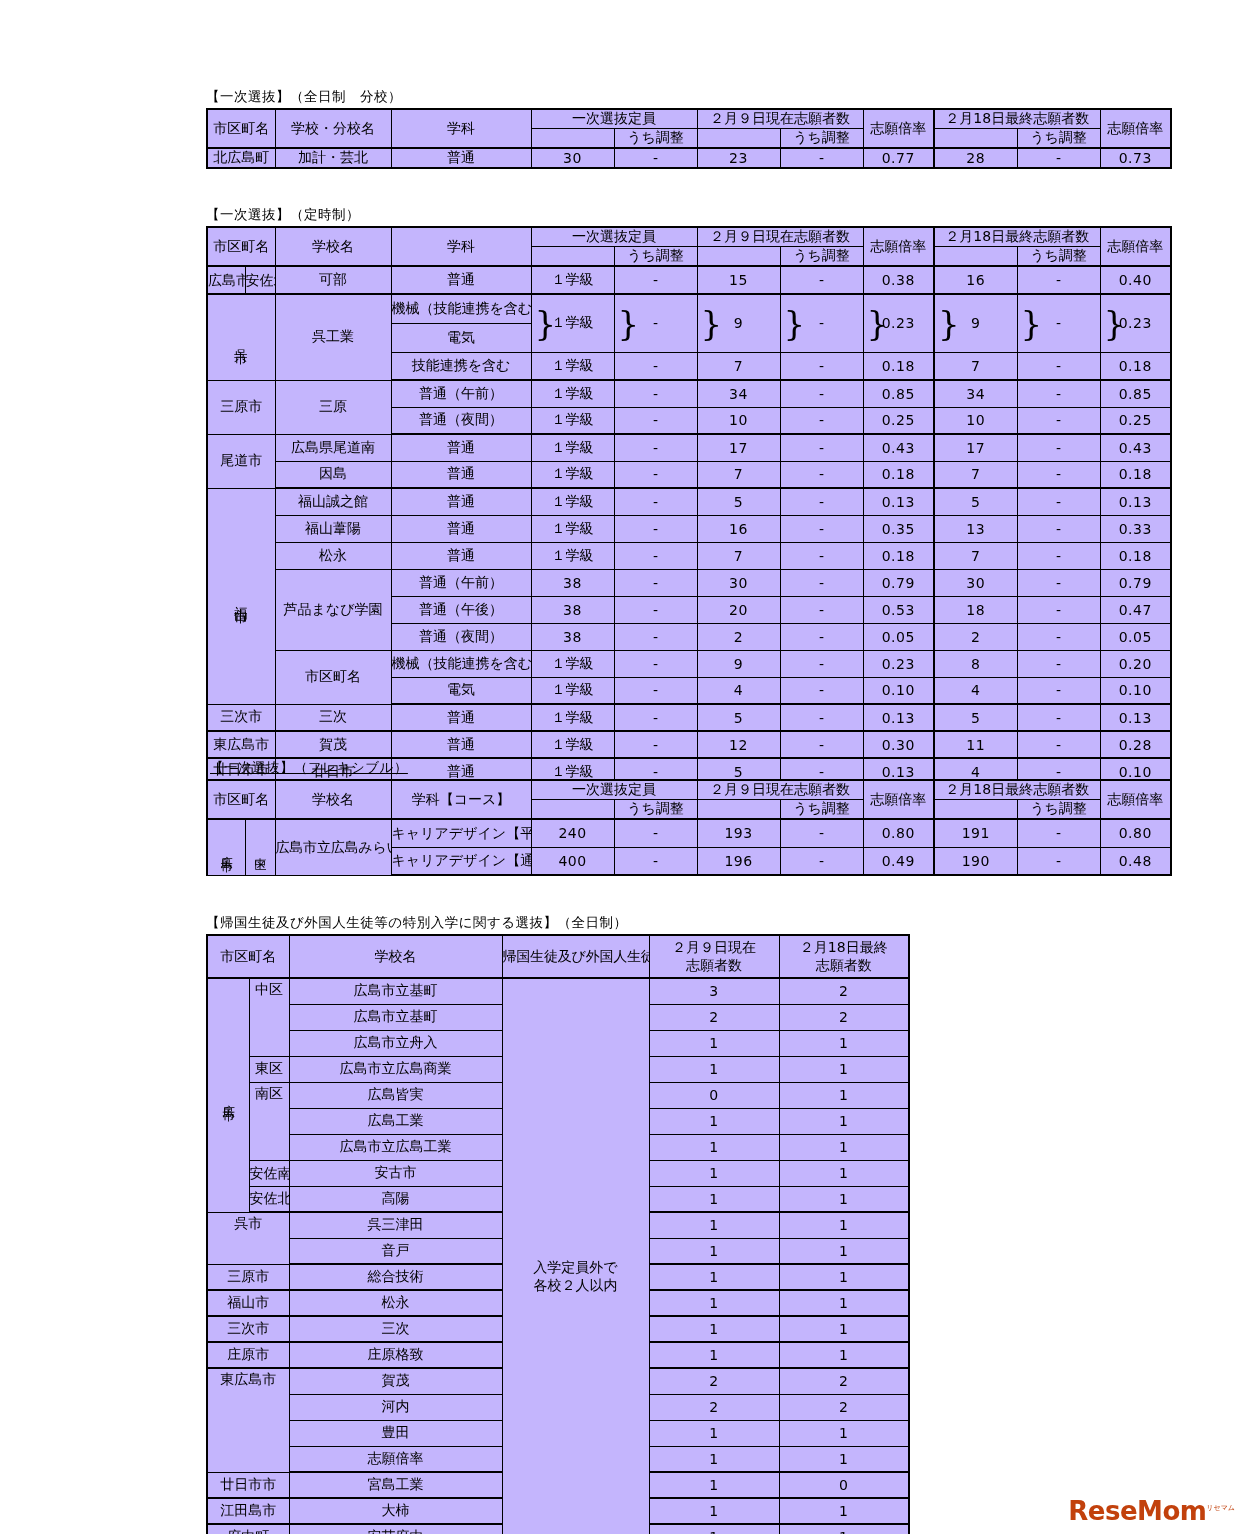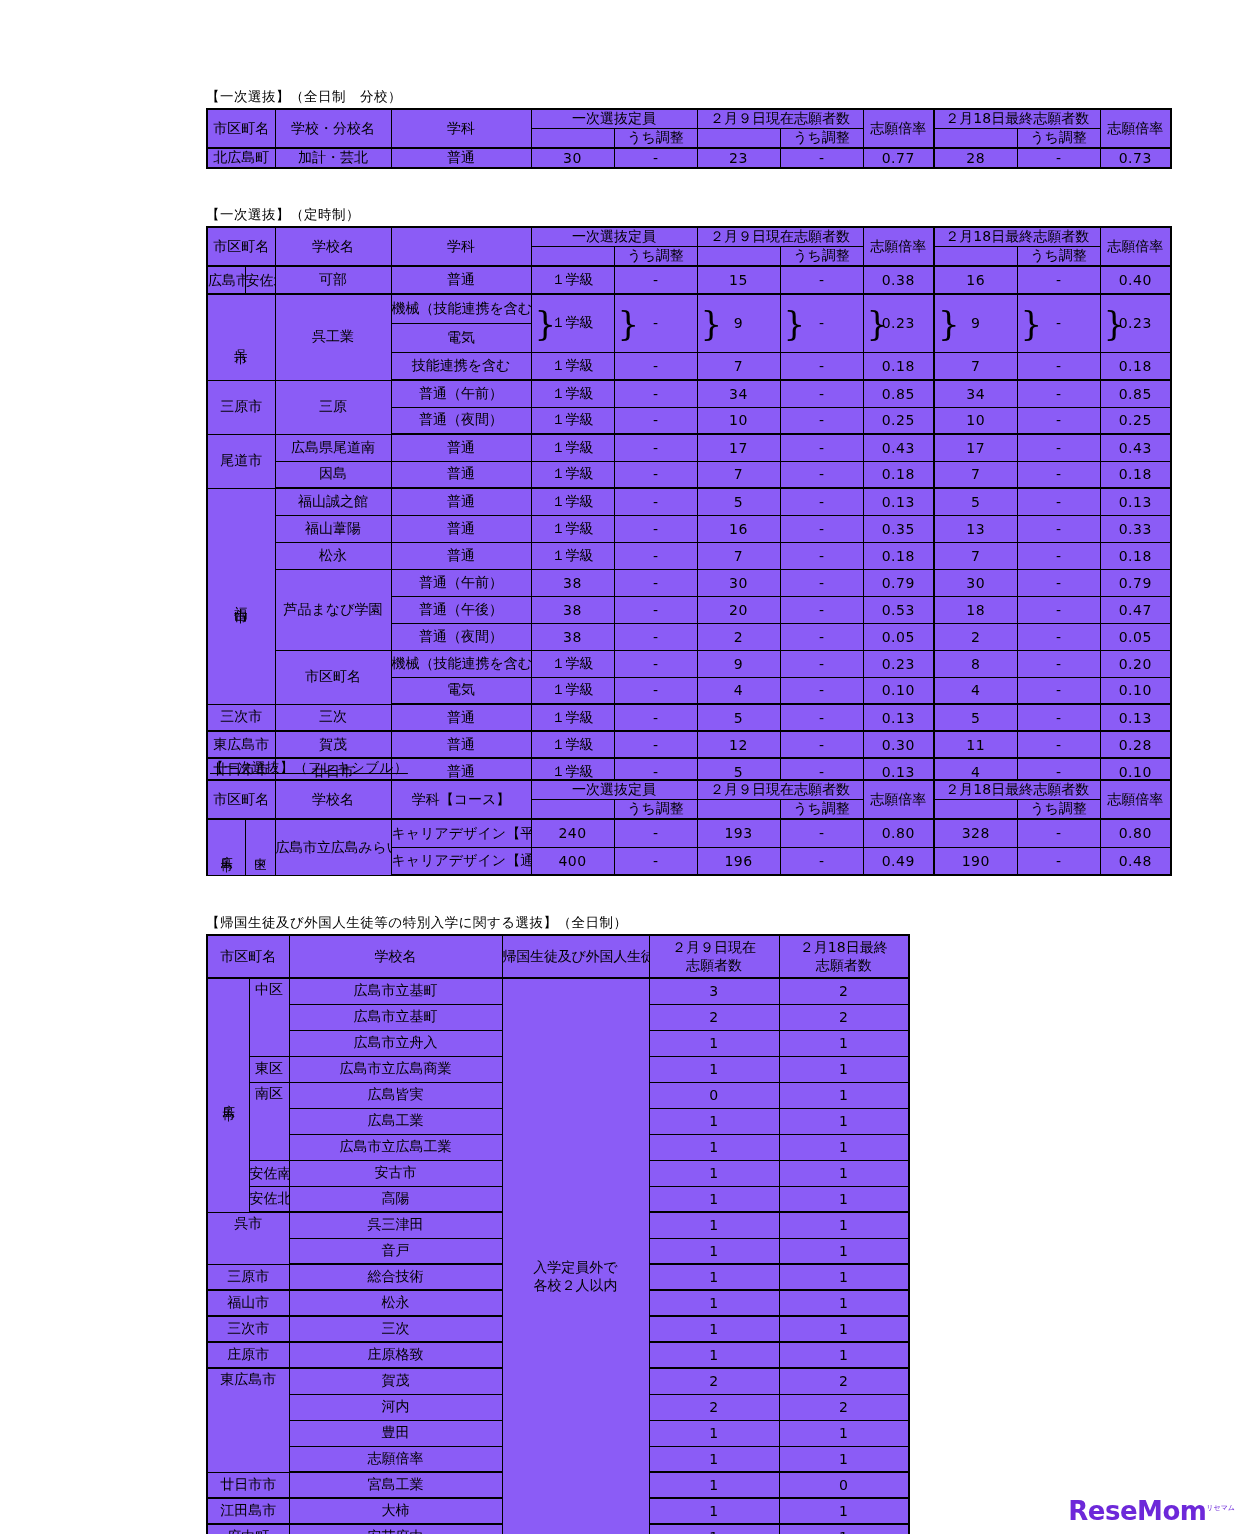--- a/index.html
+++ b/index.html
@@ -17,7 +17,7 @@
 
   table.grid{
     position:absolute;border-collapse:collapse;table-layout:fixed;
-    background:#8b5cf6;
+    background:#c4b5fd;
   }
   table.grid td,table.grid th{
     border:1px solid #000;

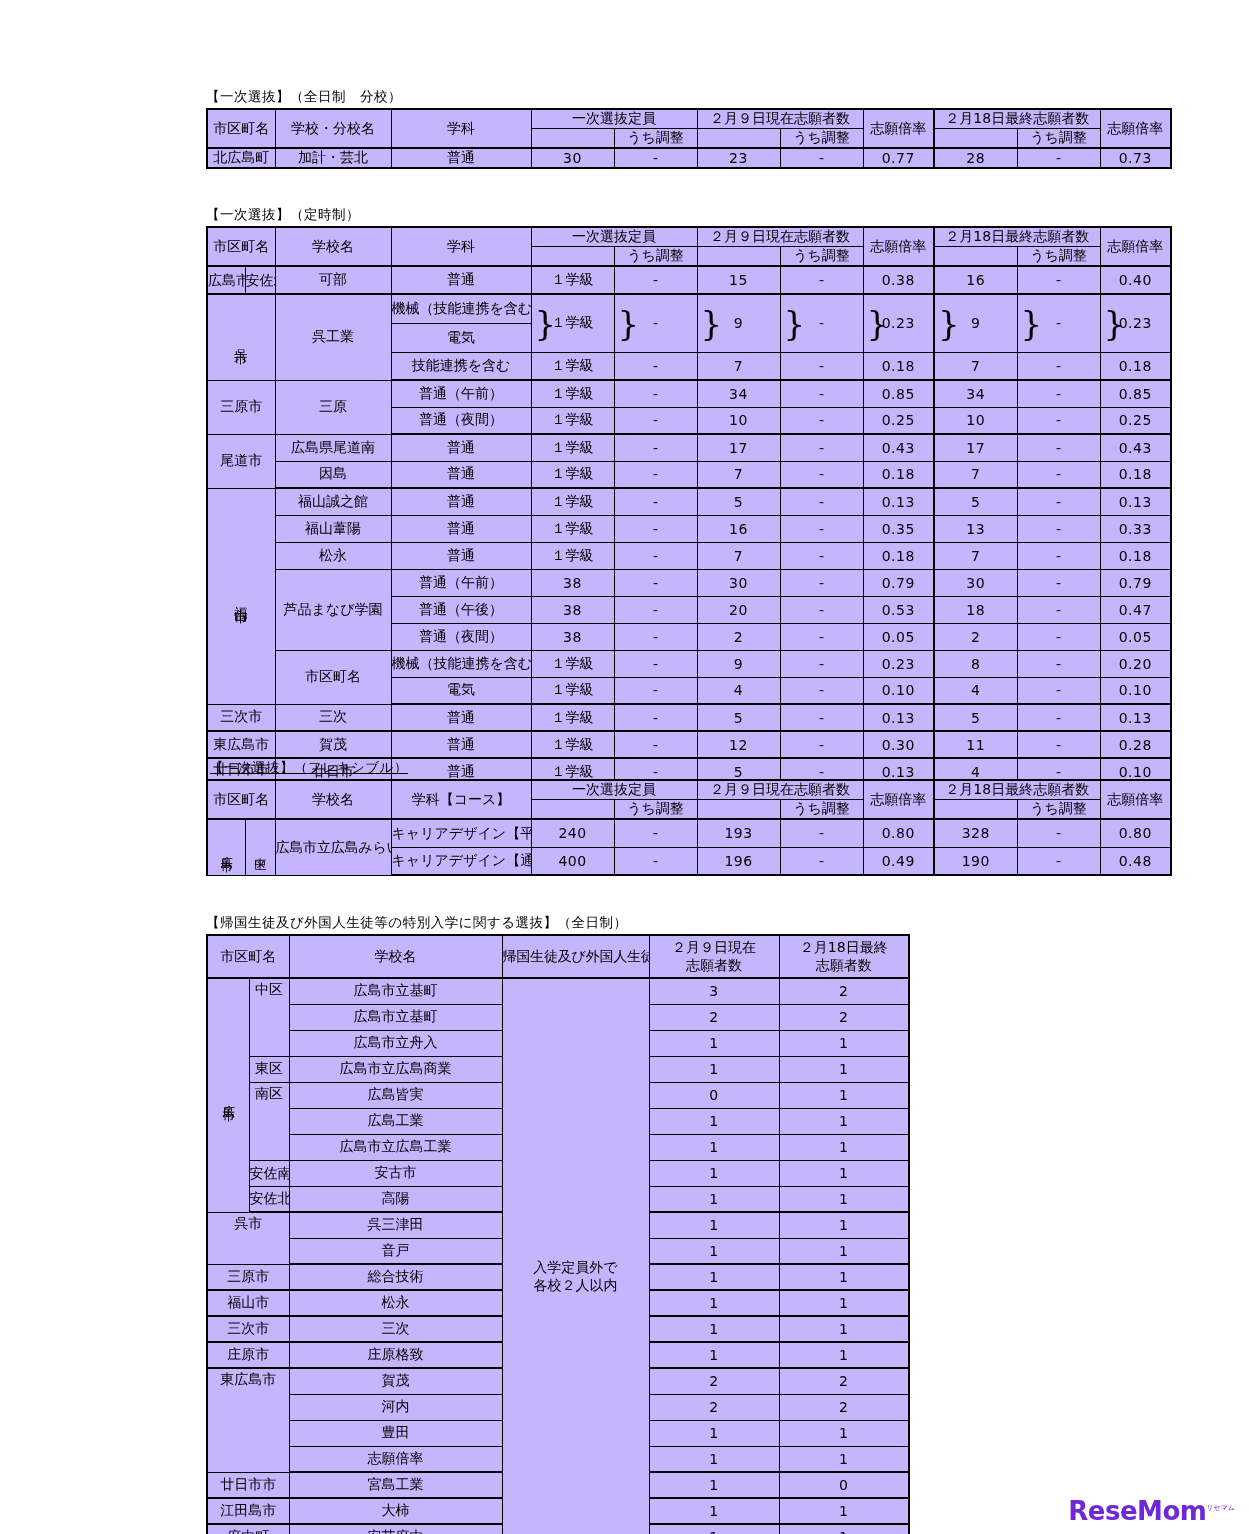--- a/index.html
+++ b/index.html
@@ -443,7 +443,7 @@
         <td class="num">193</td>
         <td class="dash">-</td>
         <td class="num">0.80</td>
-        <td class="num tl">328</td>
+        <td class="num tl">191</td>
         <td class="dash">-</td>
         <td class="num tr">0.80</td>
       </tr>

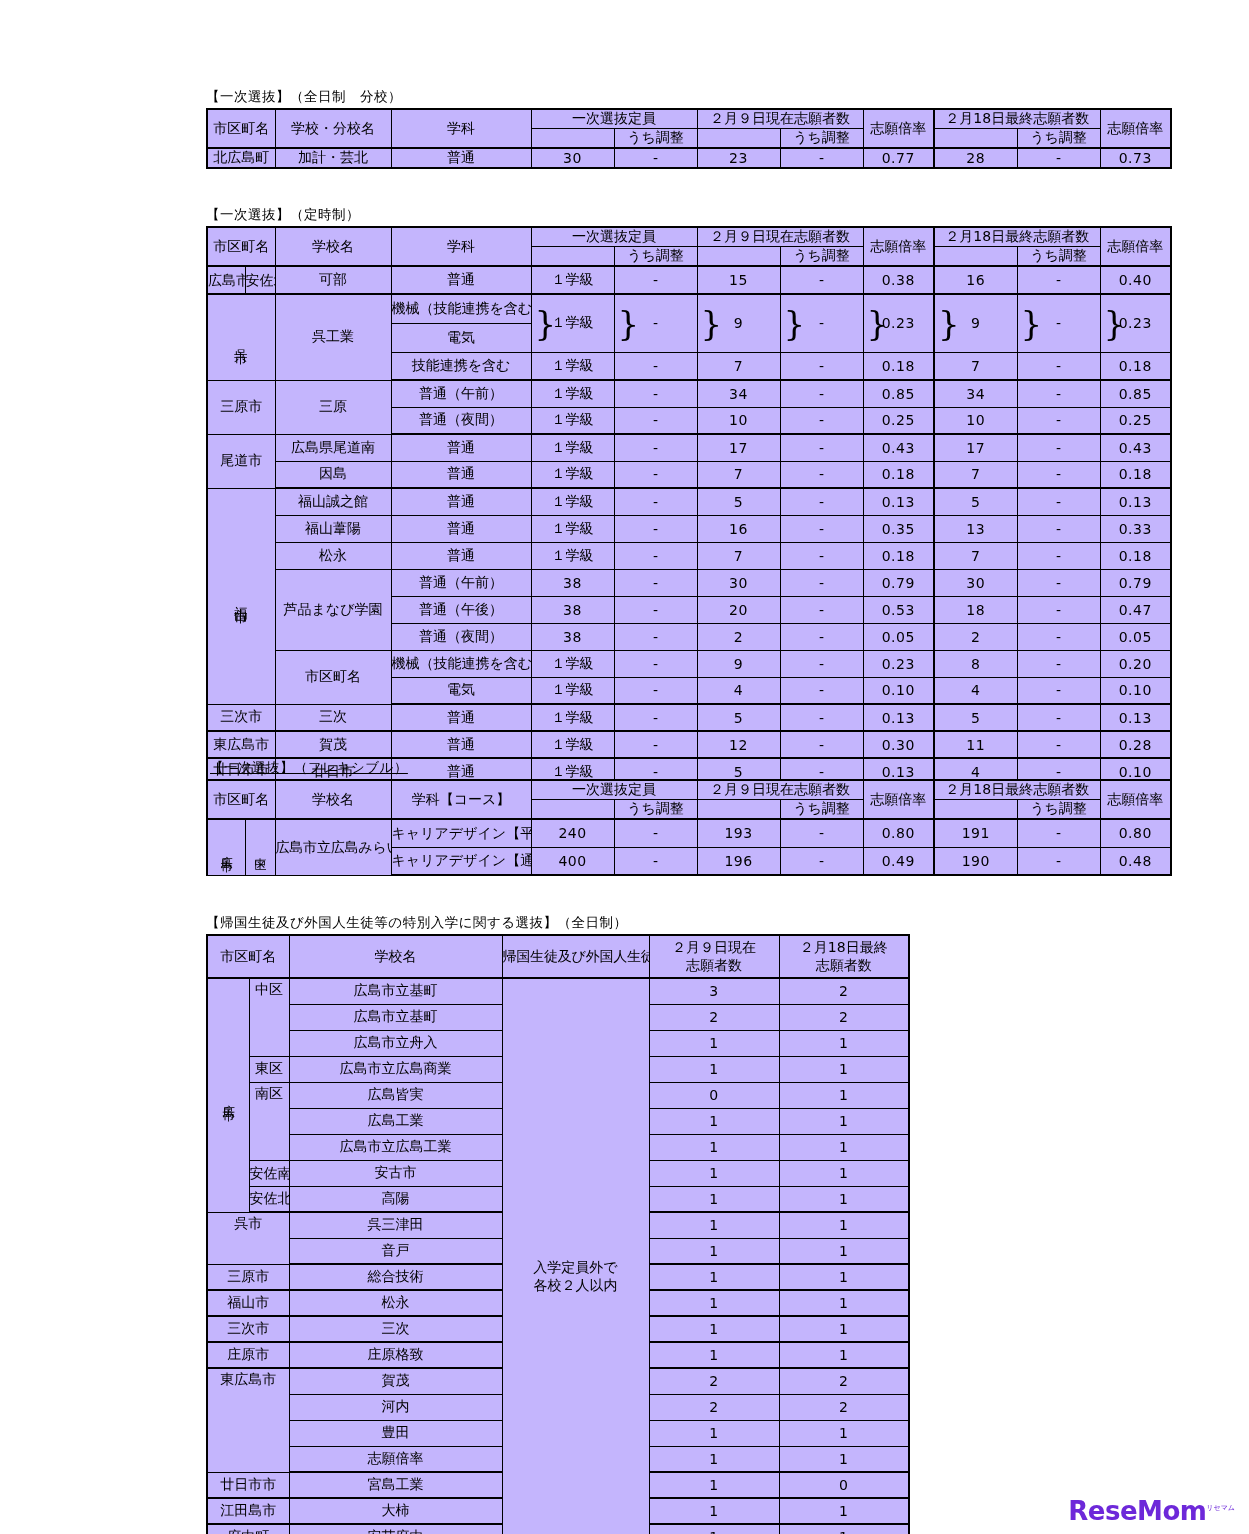--- a/index.html
+++ b/index.html
@@ -55,7 +55,7 @@
 
   .wm{
     position:absolute;right:14px;bottom:8px;
-    color:#6d28d9;font-weight:bold;font-size:26px;
+    color:#c2410c;font-weight:bold;font-size:26px;
     letter-spacing:-0.5px;font-family:"DejaVu Sans",sans-serif;text-align:right;
   }
   .wm sup{font-size:7px;font-weight:normal;letter-spacing:0;vertical-align:super;}

